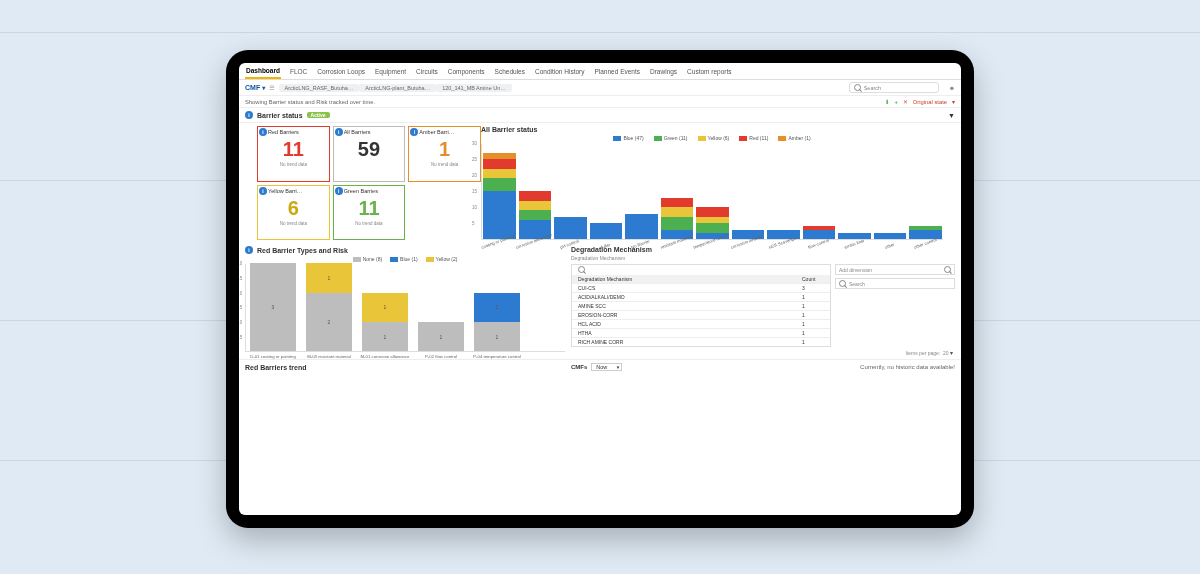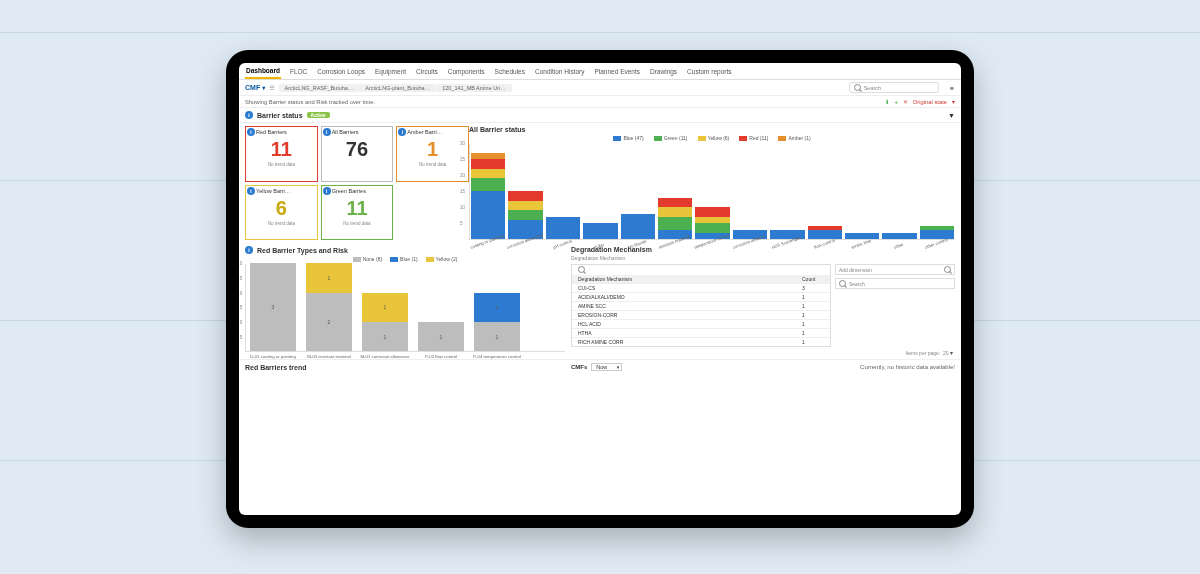--- a/index.html
+++ b/index.html
@@ -26,7 +26,7 @@
   .info { width: 8px; height: 8px; border-radius: 50%; background: #2c7bd0; color: #fff; display: inline-flex; align-items: center; justify-content: center; font-size: 5px; font-style: normal; font-weight: 700; }
   .activebadge { background: #8bc34a; color: #fff; padding: 0 4px; font-size: 5px; border-radius: 2px; }
   
-  .row1 { display: flex; gap: 0; padding: 3px 6px; }
+  .row1 { display: flex; gap: 0; padding: 3px 18px; }
   .cards { width: 224px; display: grid; grid-template-columns: repeat(3, 1fr); grid-template-rows: repeat(2, 1fr); gap: 3px; }
   .card { border: 1px solid; padding: 2px; display: flex; flex-direction: column; align-items: center; justify-content: flex-start; position: relative; }
   .card .ctitle { font-size: 5.5px; align-self: flex-start; margin-left: 8px; }

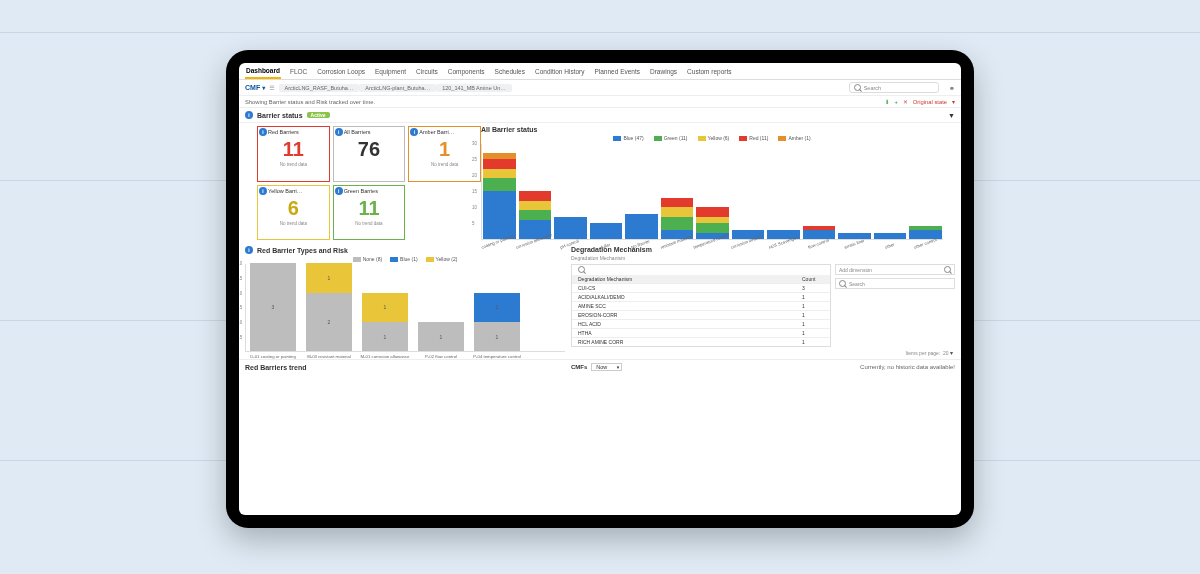--- a/index.html
+++ b/index.html
@@ -147,7 +147,7 @@
           <div class="card" style="border-color: rgb(187, 187, 187);">
             <span class="info ci">i</span>
     <div class="ctitle">All Barriers</div>
-    <div class="cval" style="color:#333">76</div>
+    <div class="cval" style="color:#333">59</div>
     <div class="cfoot"></div>
           </div>
           <div class="card" style="border-color: rgb(229, 143, 42);">

